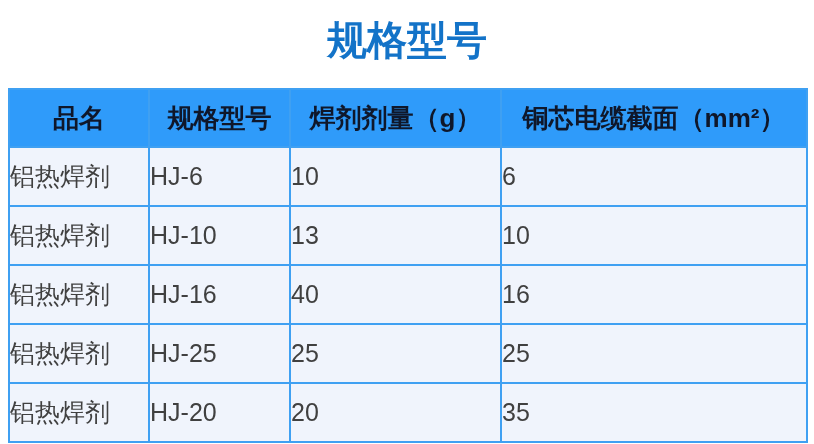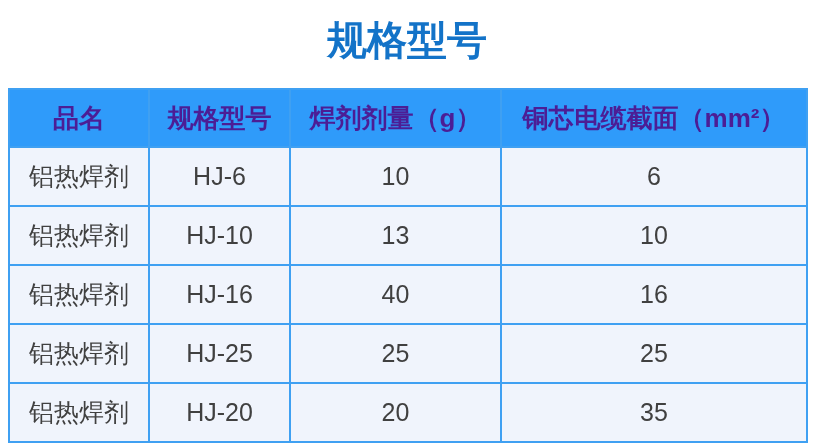--- a/index.html
+++ b/index.html
@@ -34,7 +34,7 @@
   }
   .spec-table th {
     background: #2f9bfa;
-    color: #4c1d95;
+    color: #0f172a;
     font-size: 26px;
     font-weight: bold;
     height: 56px;

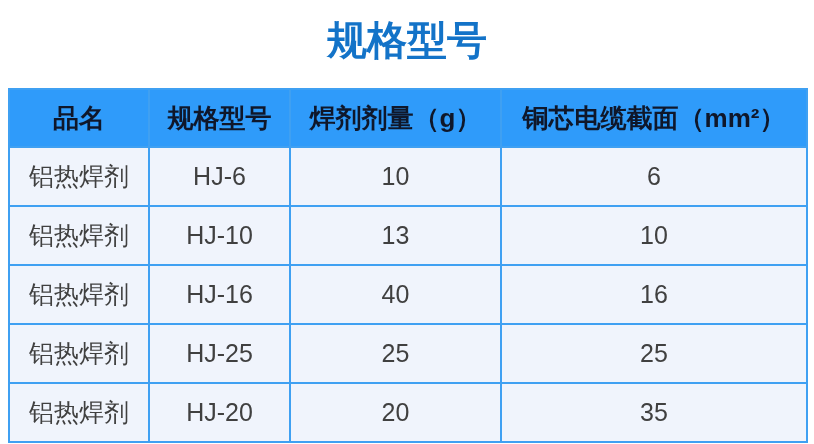--- a/index.html
+++ b/index.html
@@ -49,7 +49,7 @@
     font-size: 25px;
     font-weight: normal;
     height: 57px;
-    text-align: center;
+    text-align: left;
     vertical-align: middle;
     border: 2px solid #3fa0f2;
     padding: 0;

